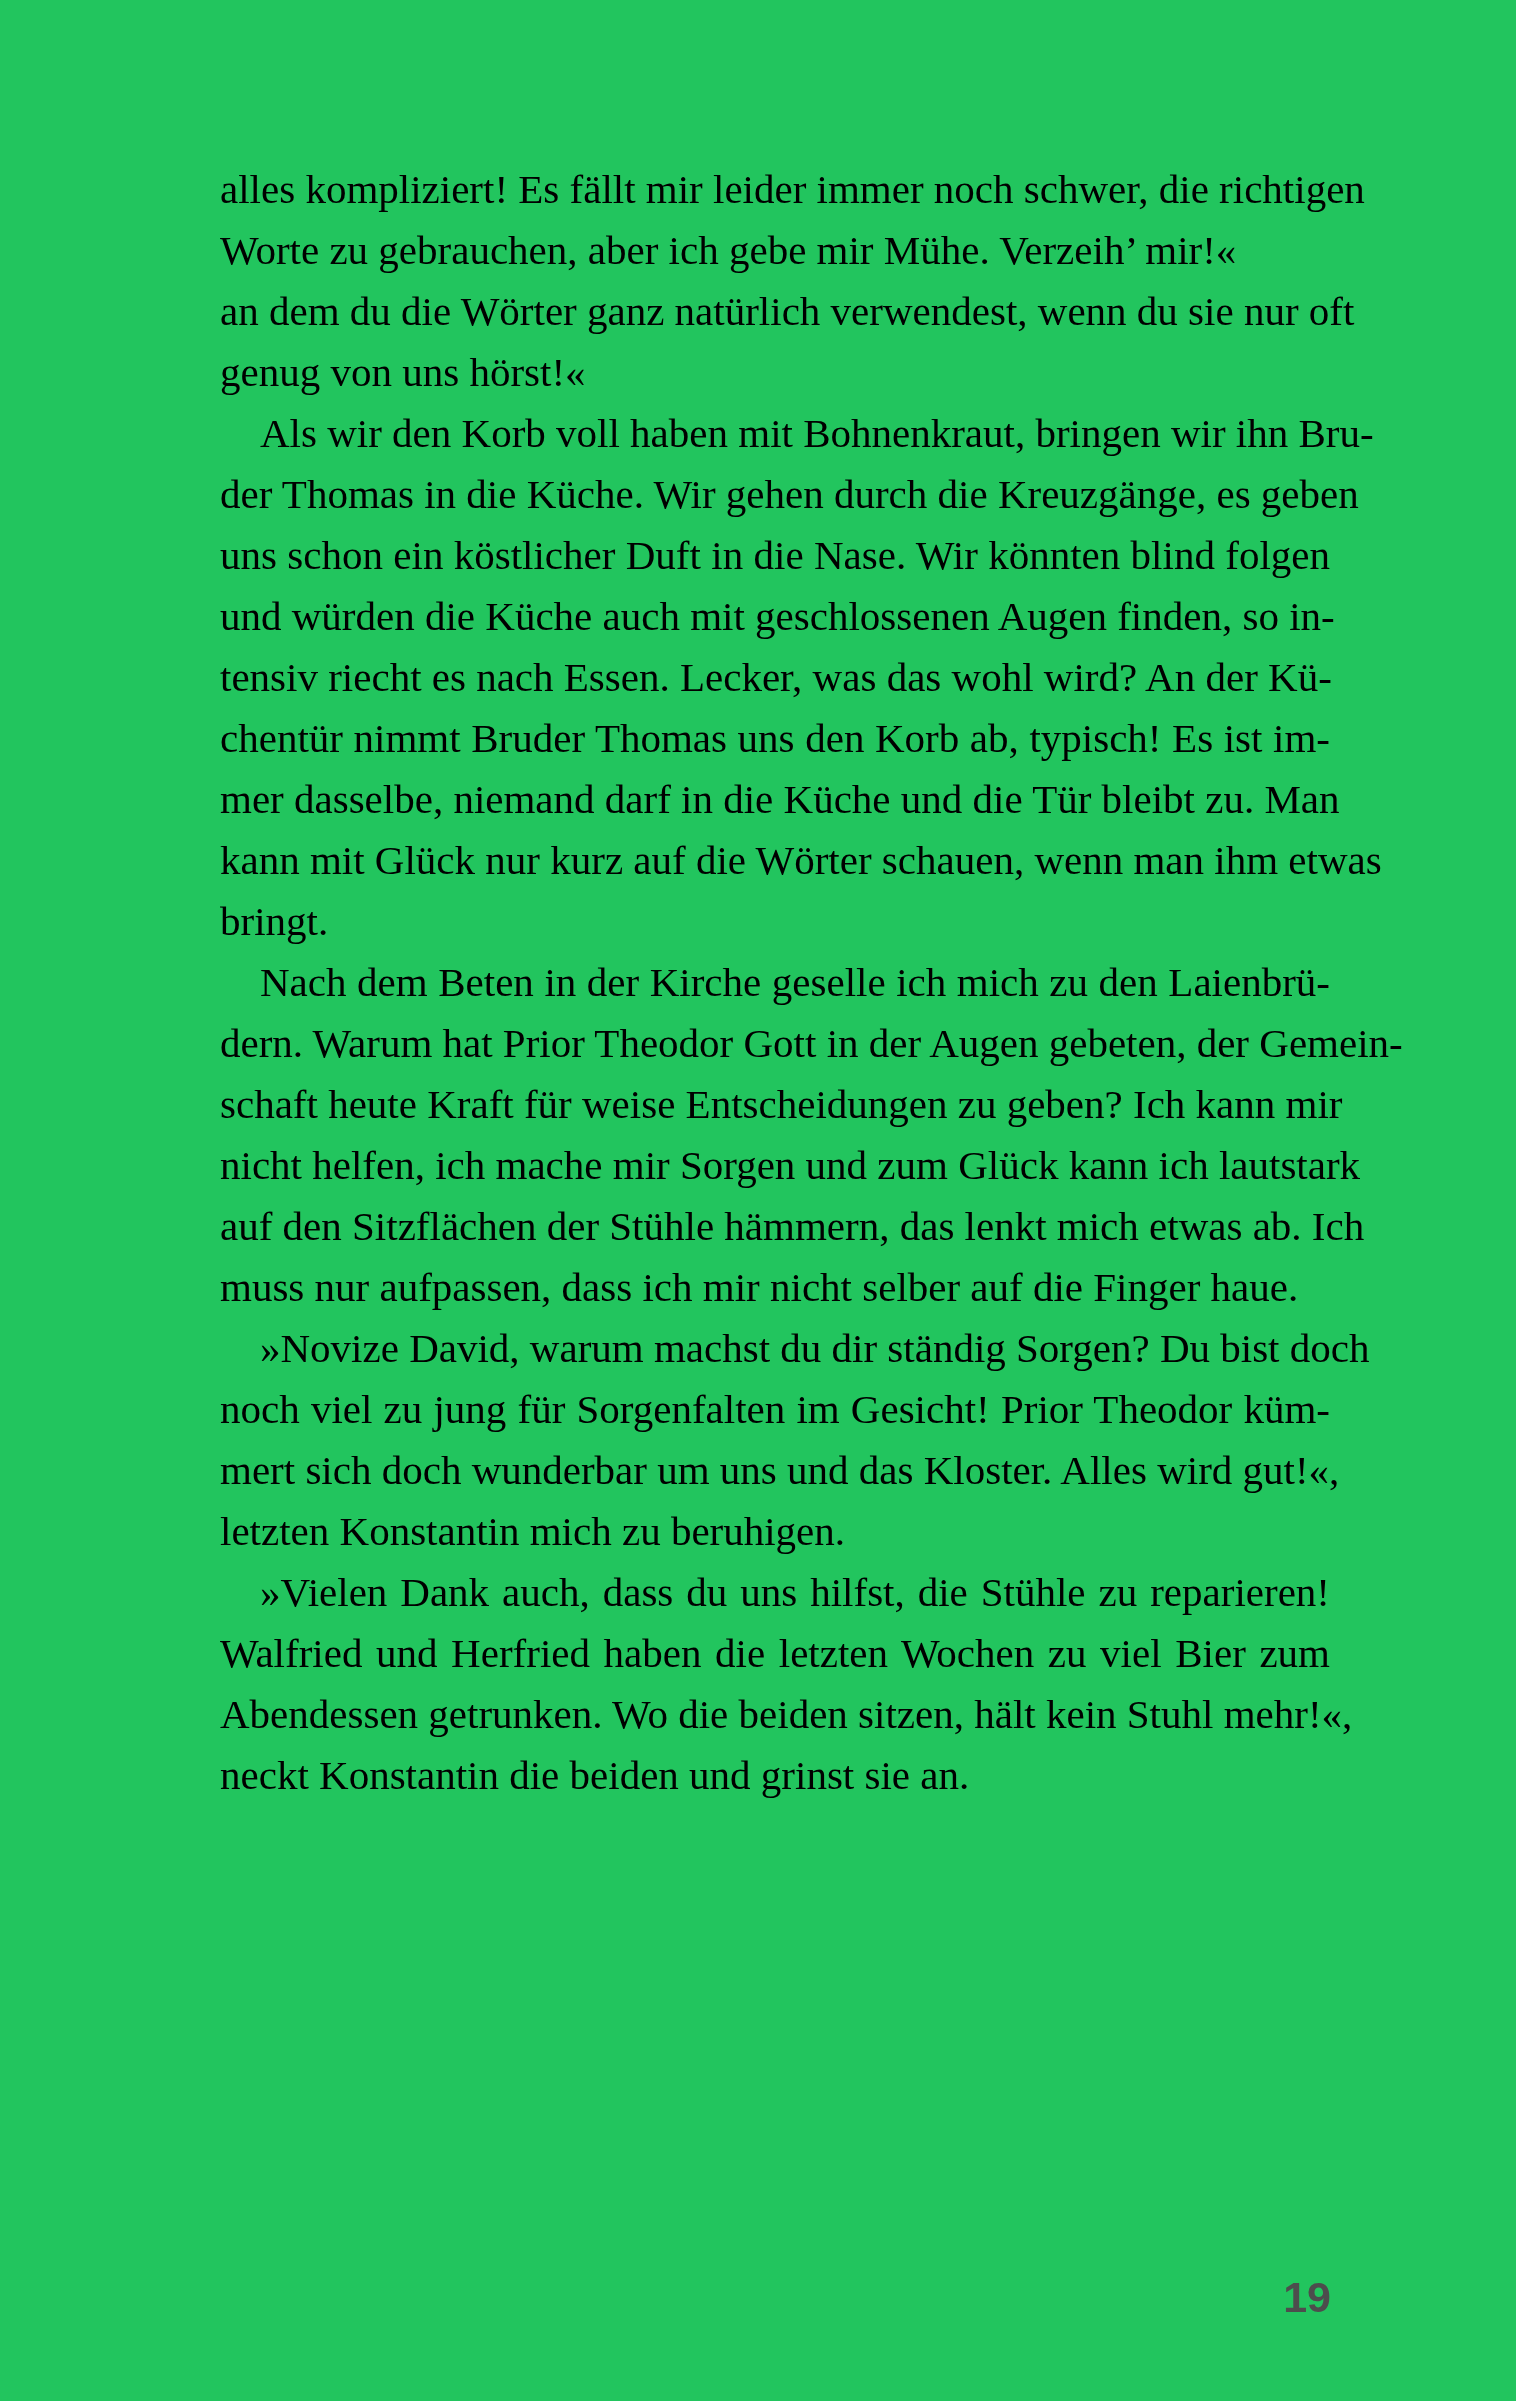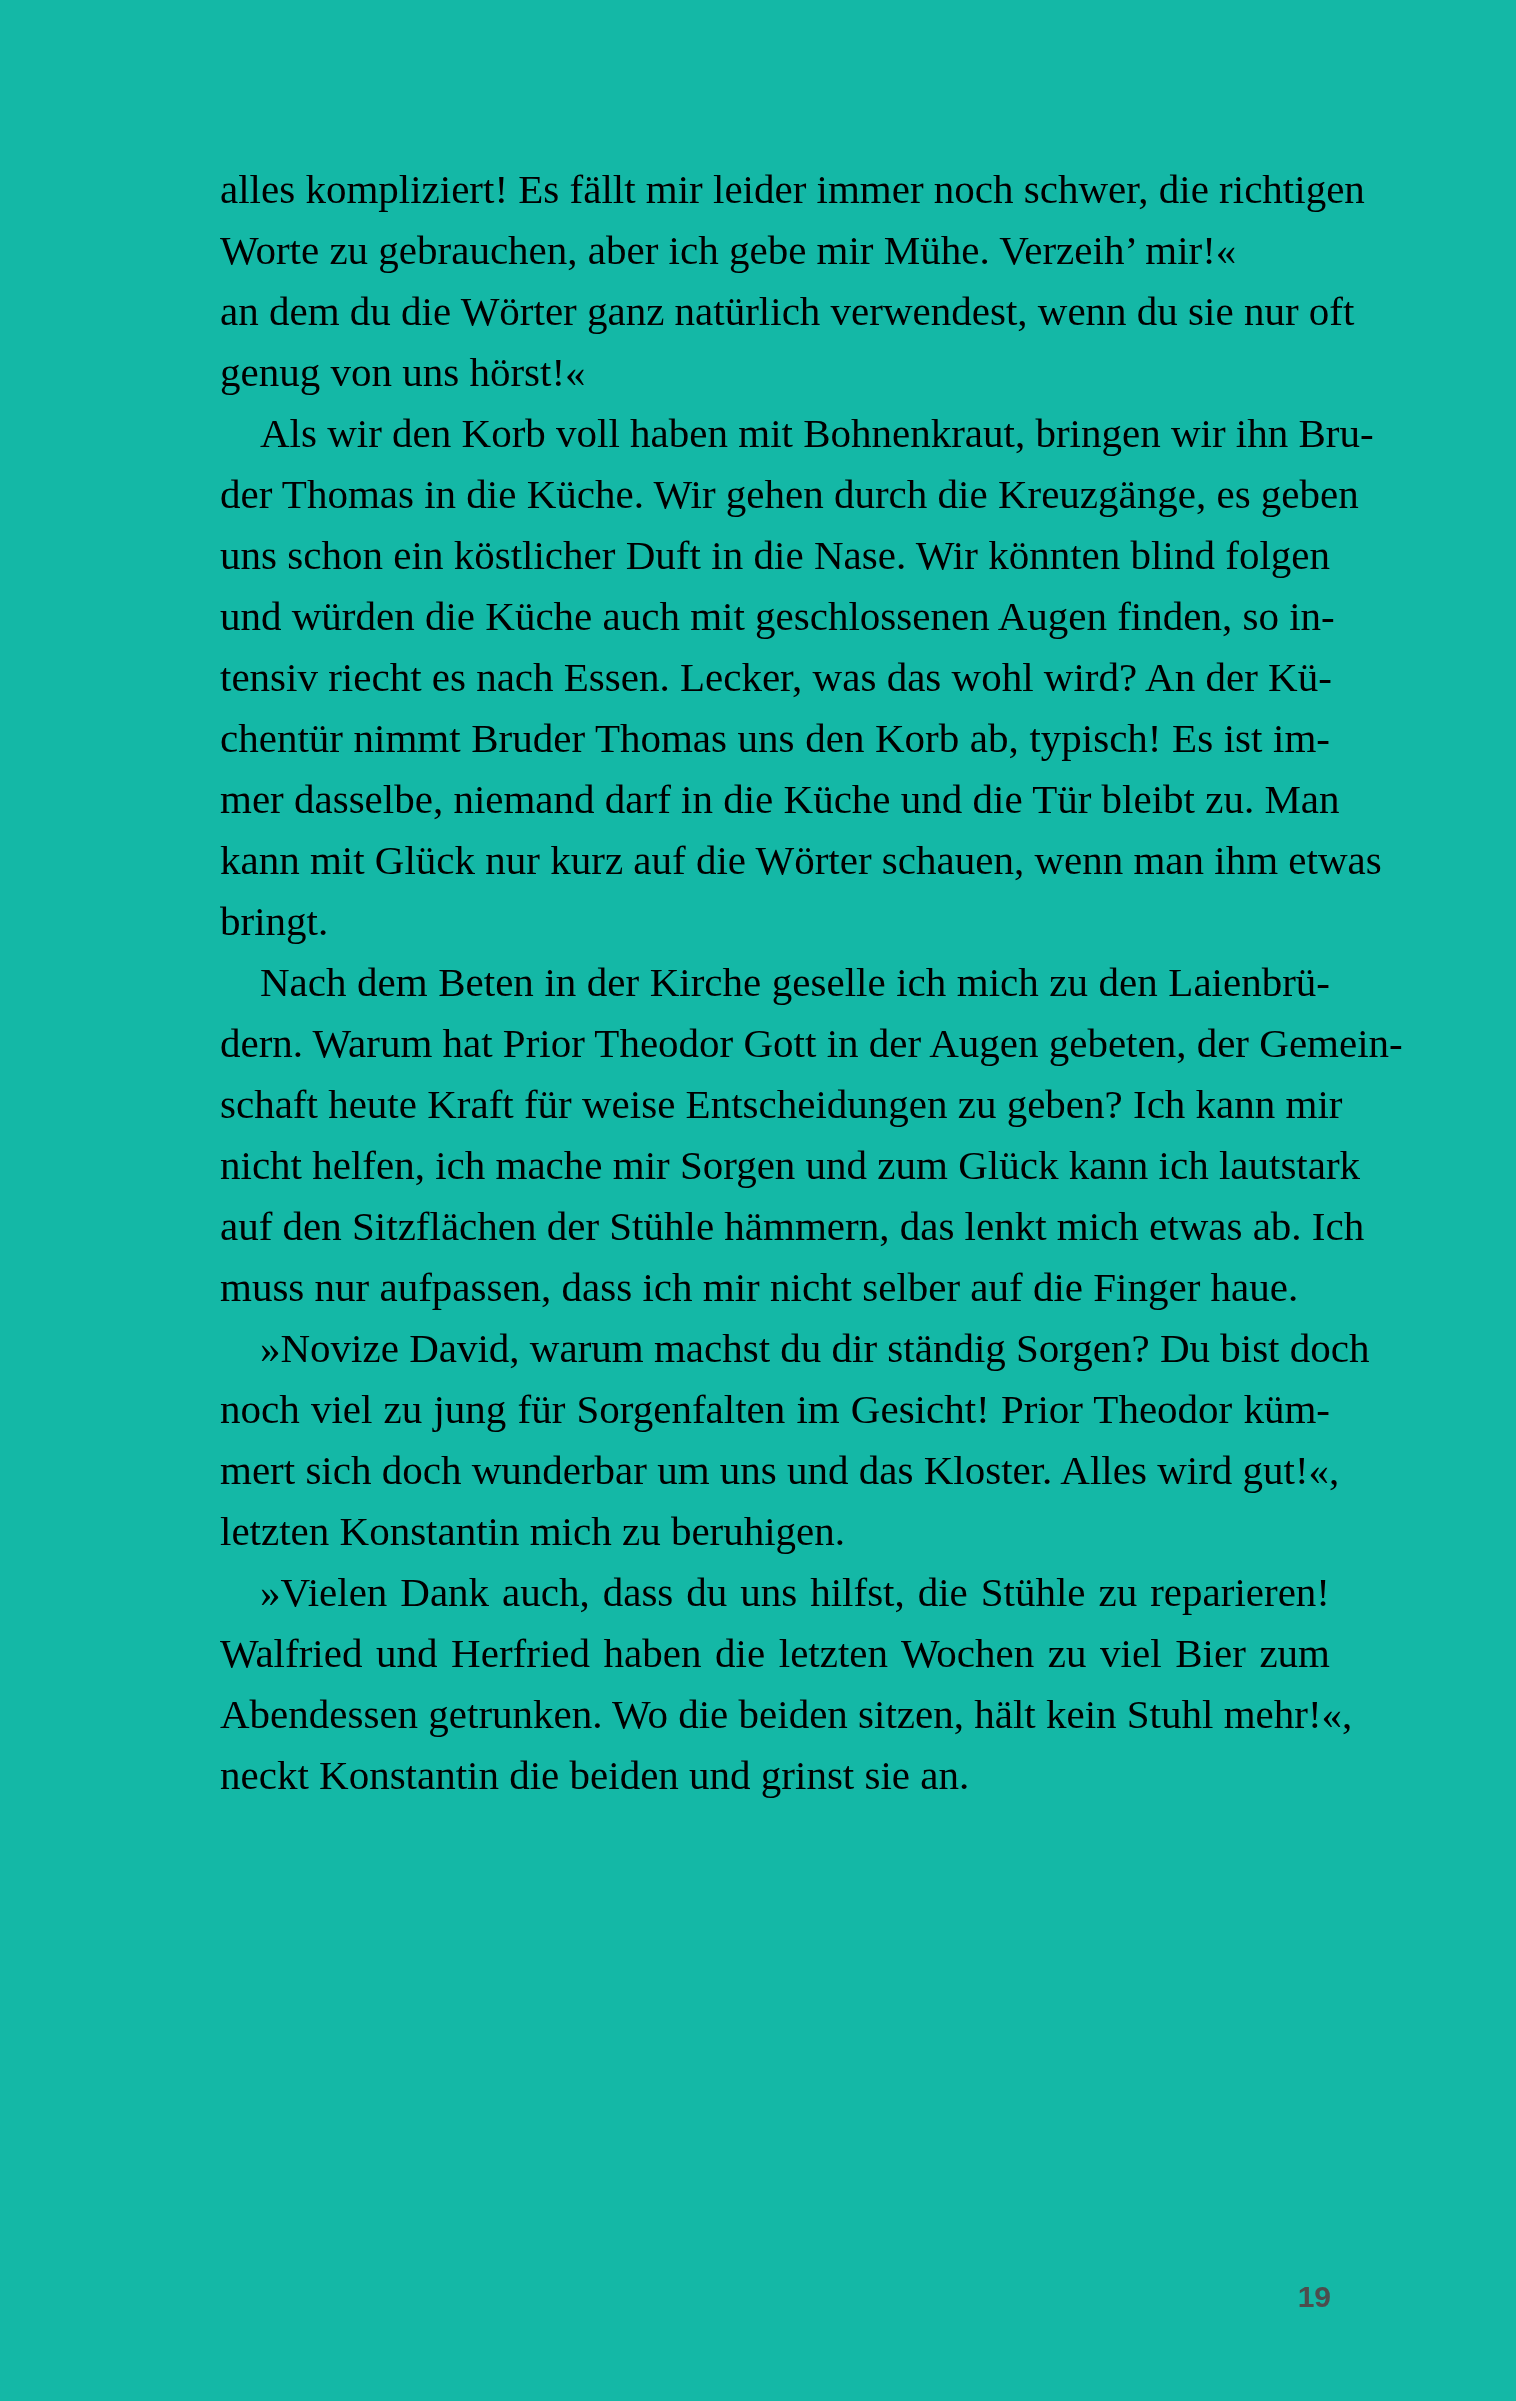--- a/index.html
+++ b/index.html
@@ -18,7 +18,7 @@
     left: 0; top: 0;
     width: 1517px;
     height: 2401px;
-    background: #14b8a6;
+    background: #22c55e;
   }
   .text-block {
     position: absolute;

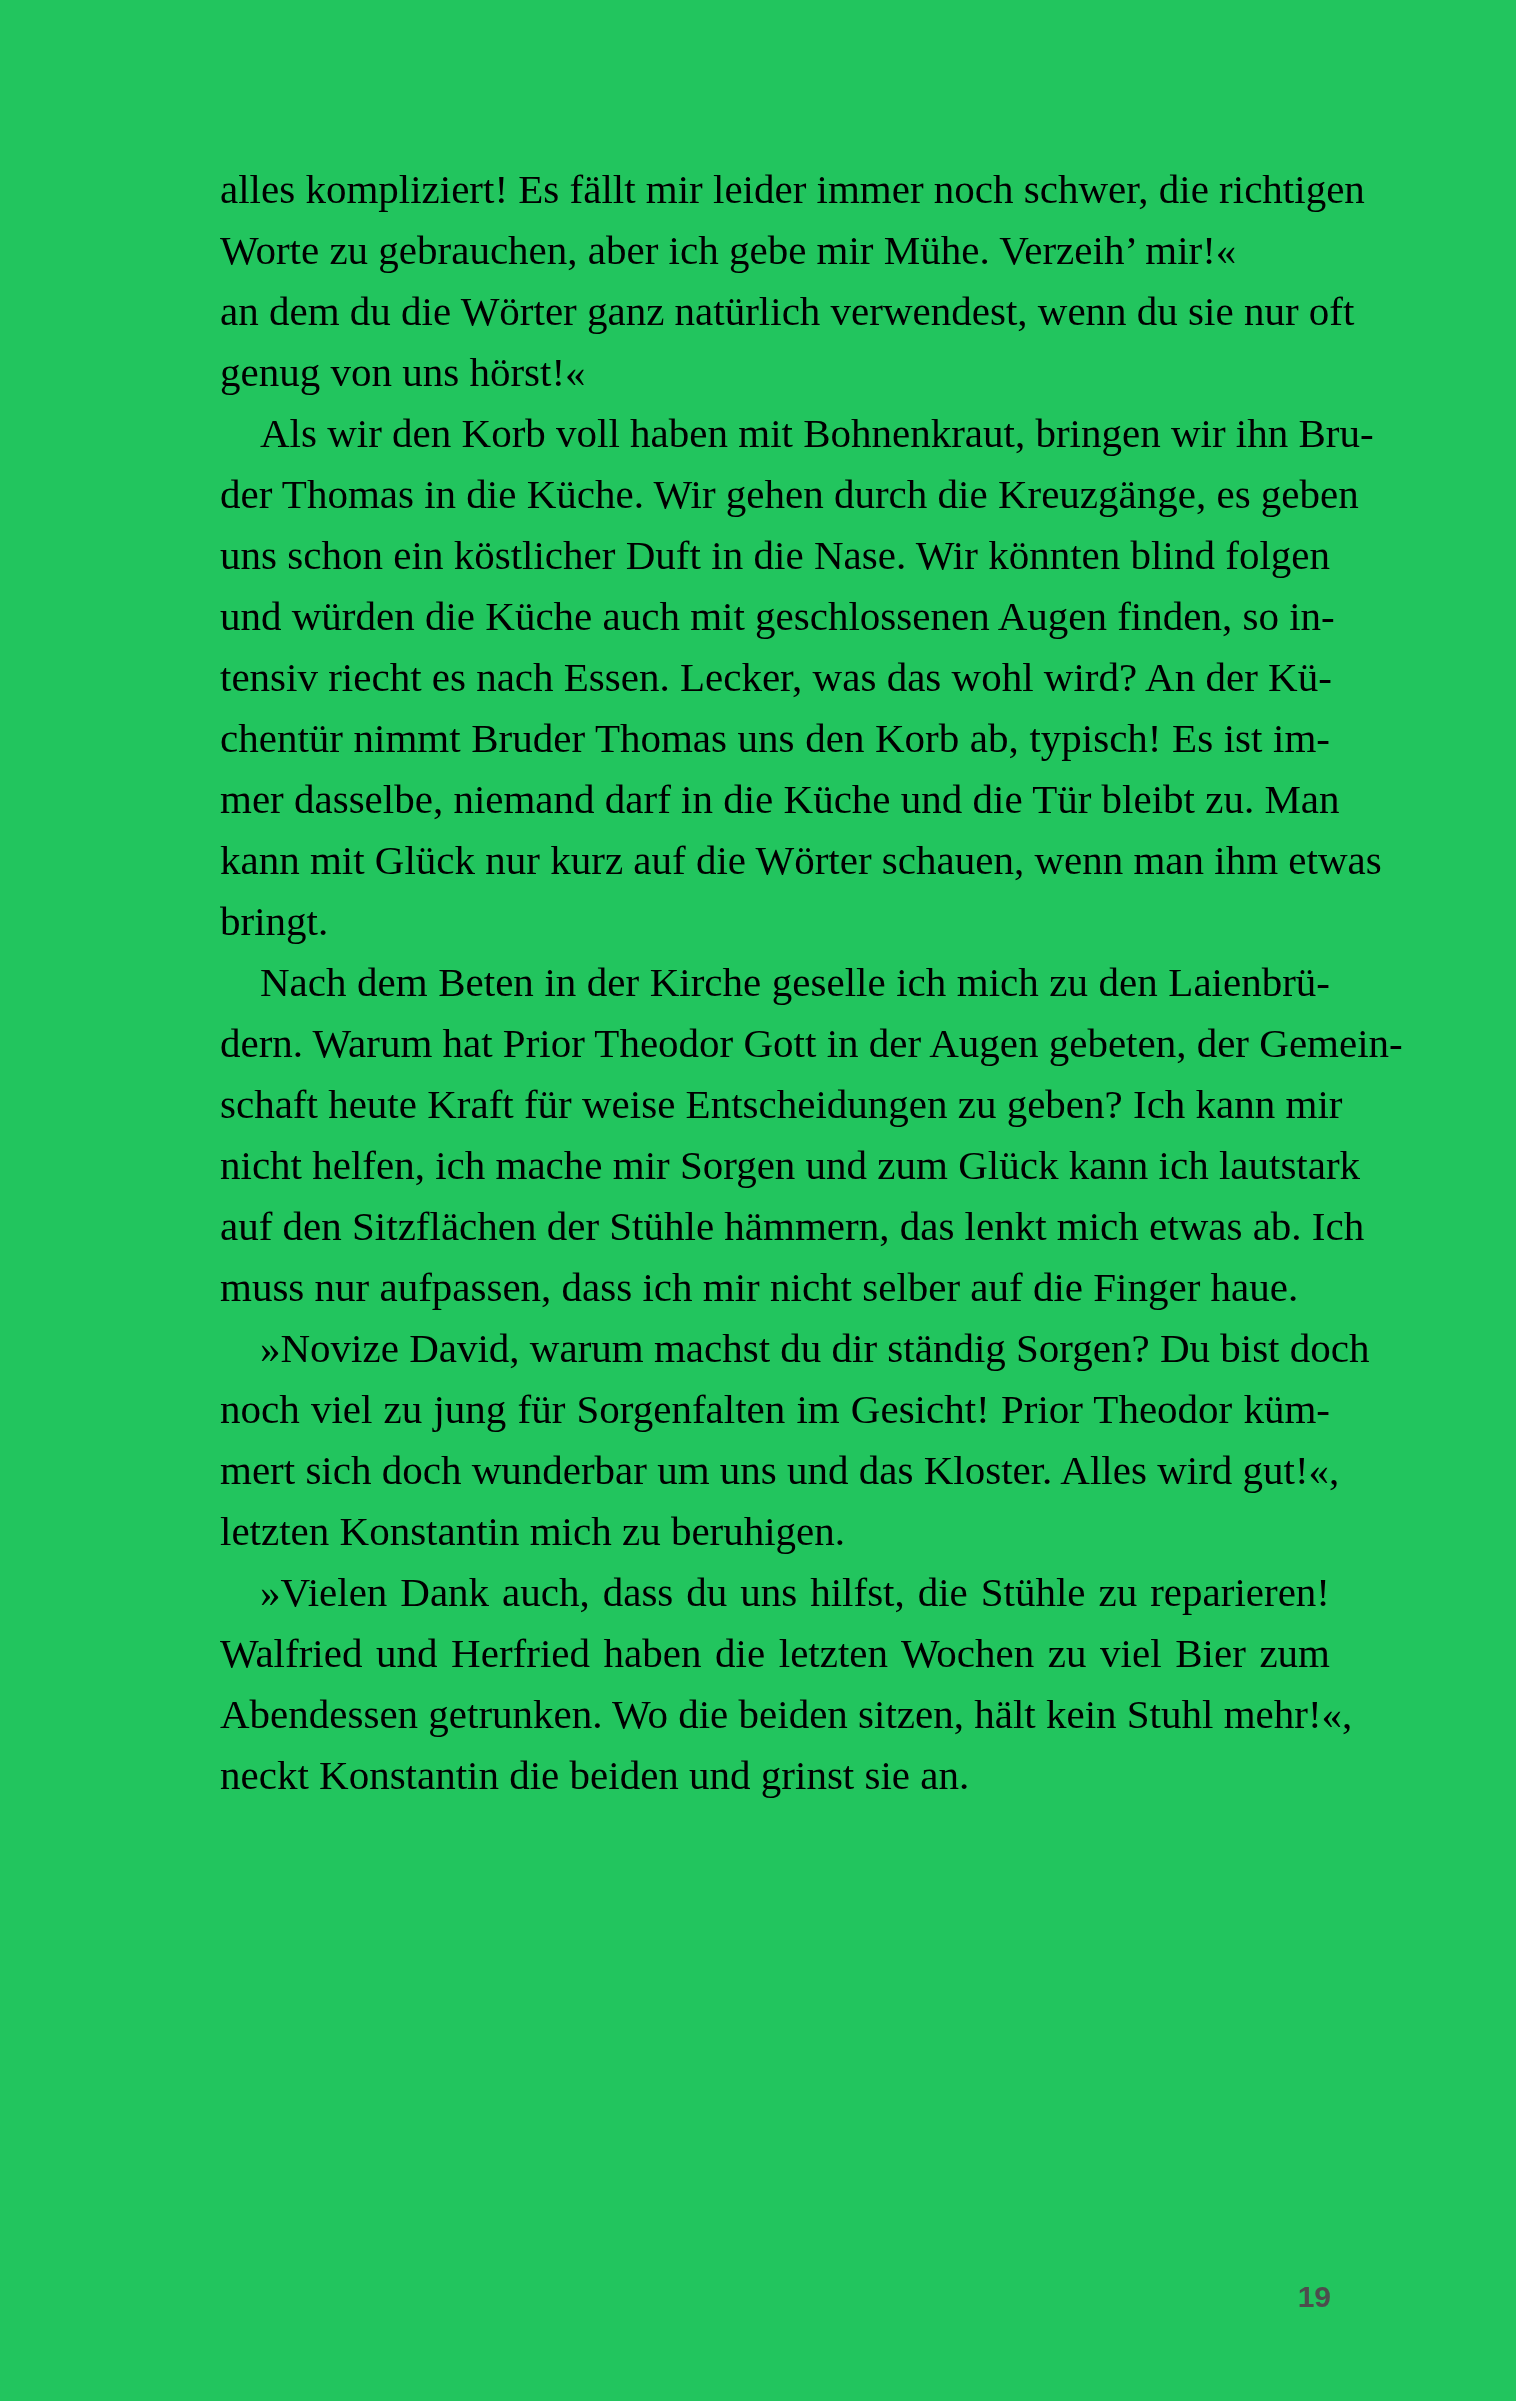--- a/index.html
+++ b/index.html
@@ -50,7 +50,7 @@
     top: 2273px;
     font-family: "Liberation Sans", "DejaVu Sans", sans-serif;
     font-weight: bold;
-    font-size: 30px;
+    font-size: 43px;
     line-height: 48px;
     color: #4d4d4d;
   }

